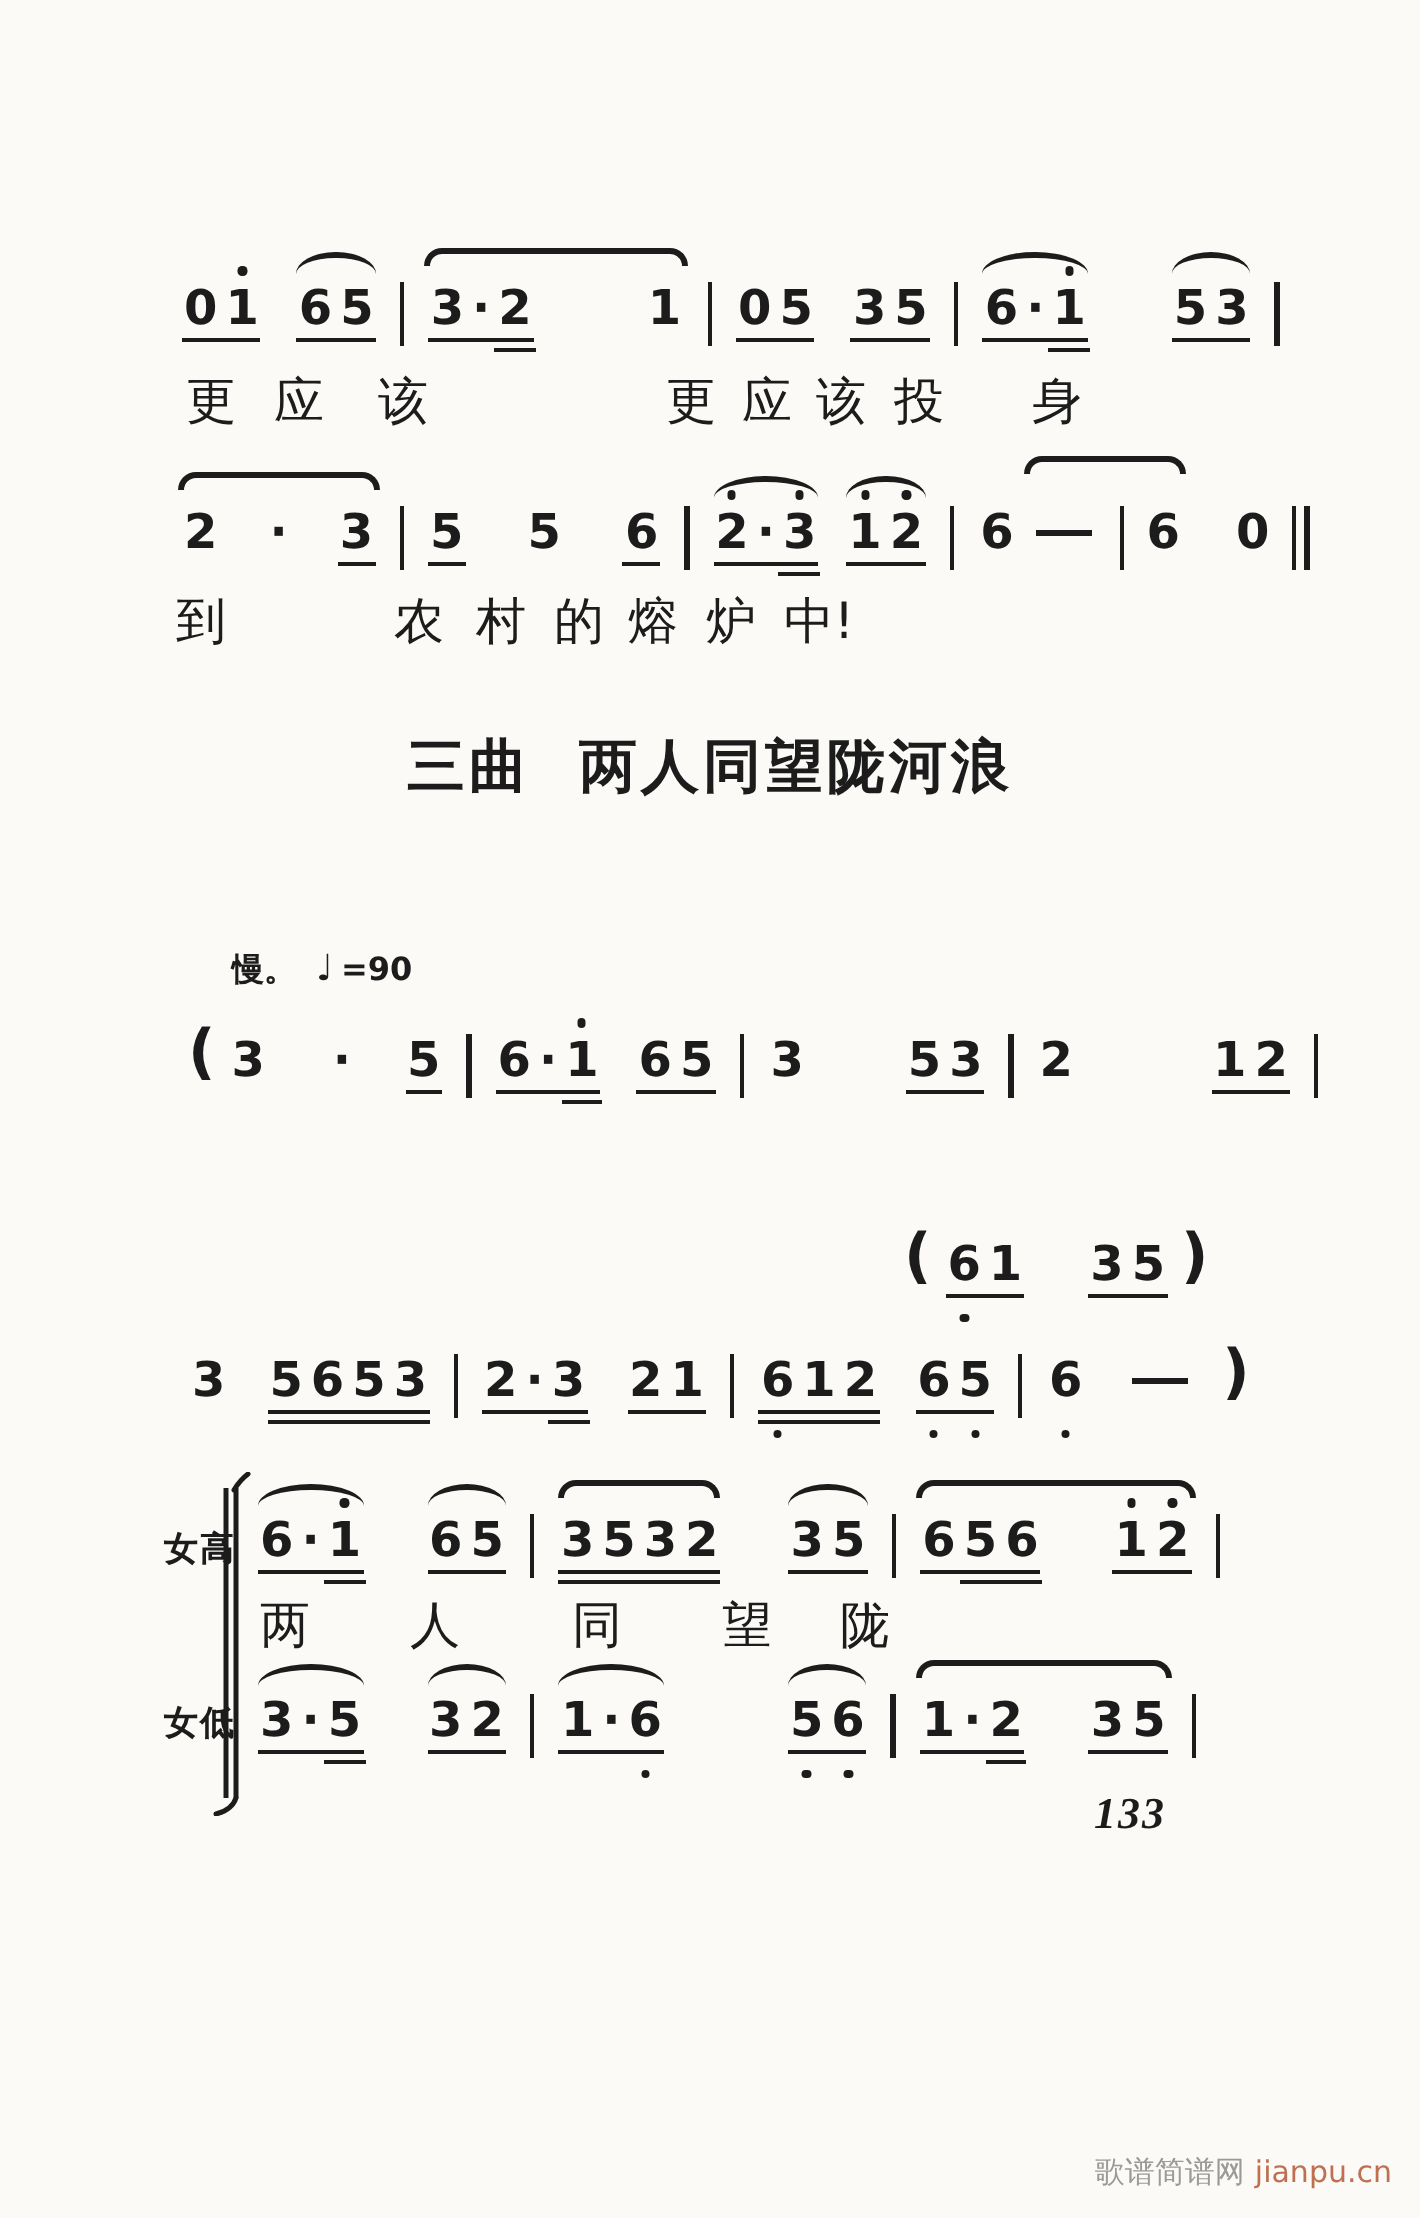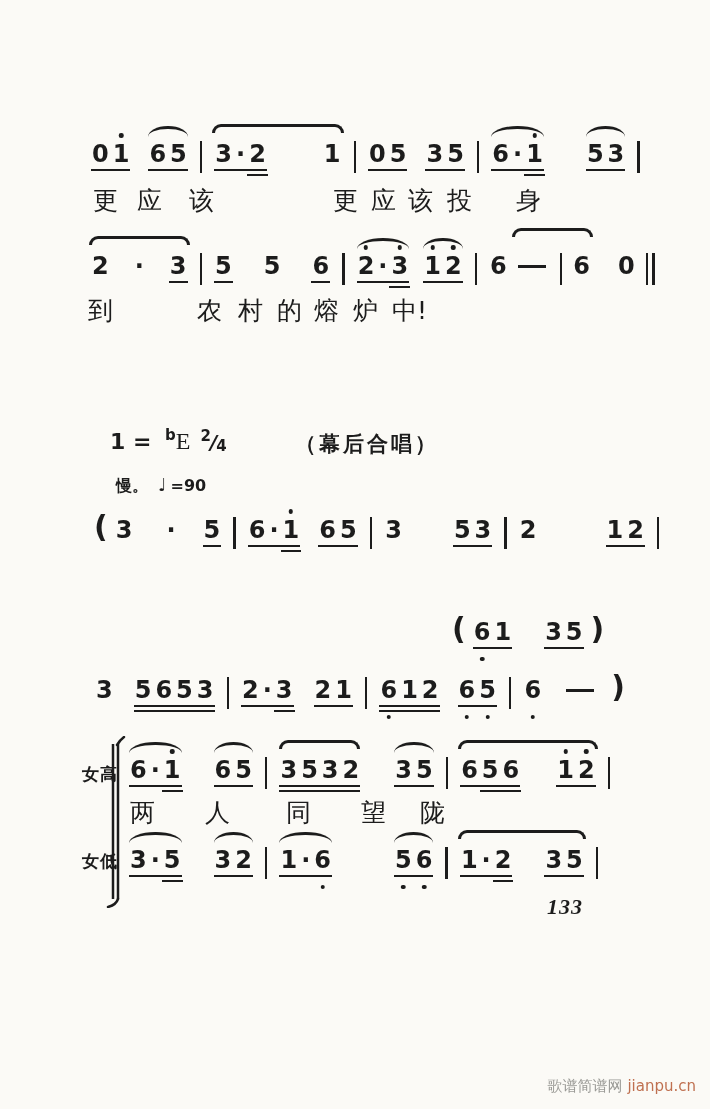--- a/index.html
+++ b/index.html
@@ -73,6 +73,9 @@
 
 <div class="page">
 
+  <div class="title-row">
+    <span class="sect">三曲</span><span>两人同望陇河浪</span>
+  </div>
 
   <div class="keysig">
     <span>1</span><span> = </span><span class="flat">b</span><span class="klet">E</span><span class="mnum">2</span><span class="mslash">/</span><span class="mden">4</span>

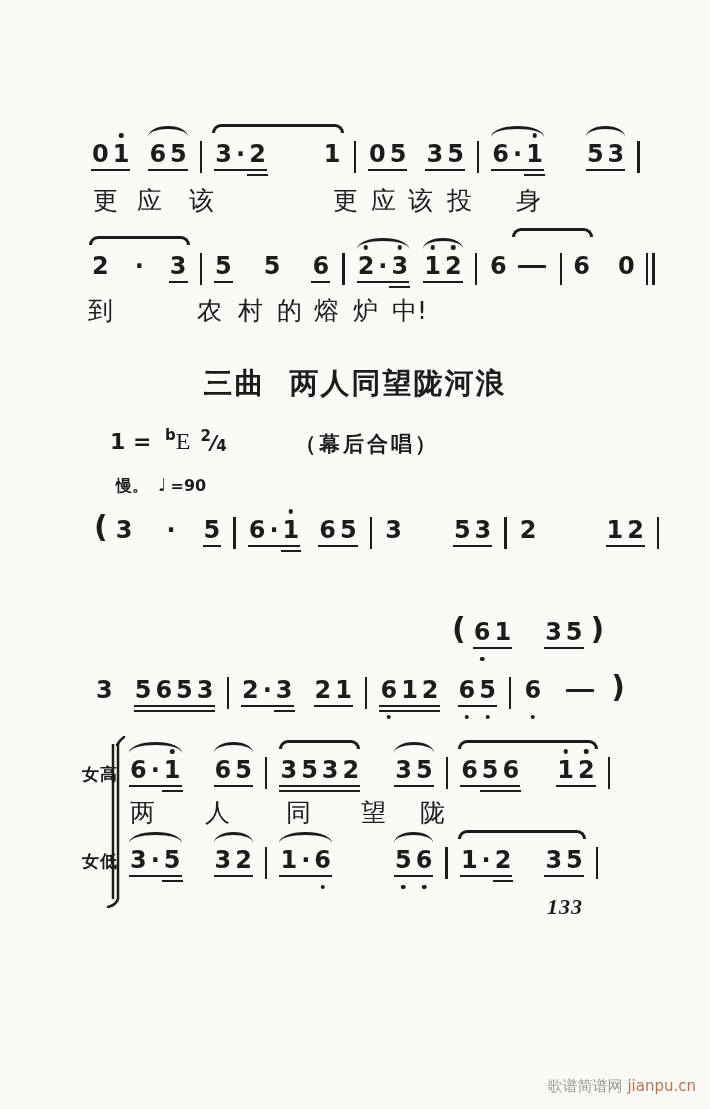--- a/index.html
+++ b/index.html
@@ -77,9 +77,6 @@
     <span class="sect">三曲</span><span>两人同望陇河浪</span>
   </div>
 
-  <div class="keysig">
-    <span>1</span><span> = </span><span class="flat">b</span><span class="klet">E</span><span class="mnum">2</span><span class="mslash">/</span><span class="mden">4</span>
-  </div>
 
   <div class="chorus">（幕后合唱）</div>
 

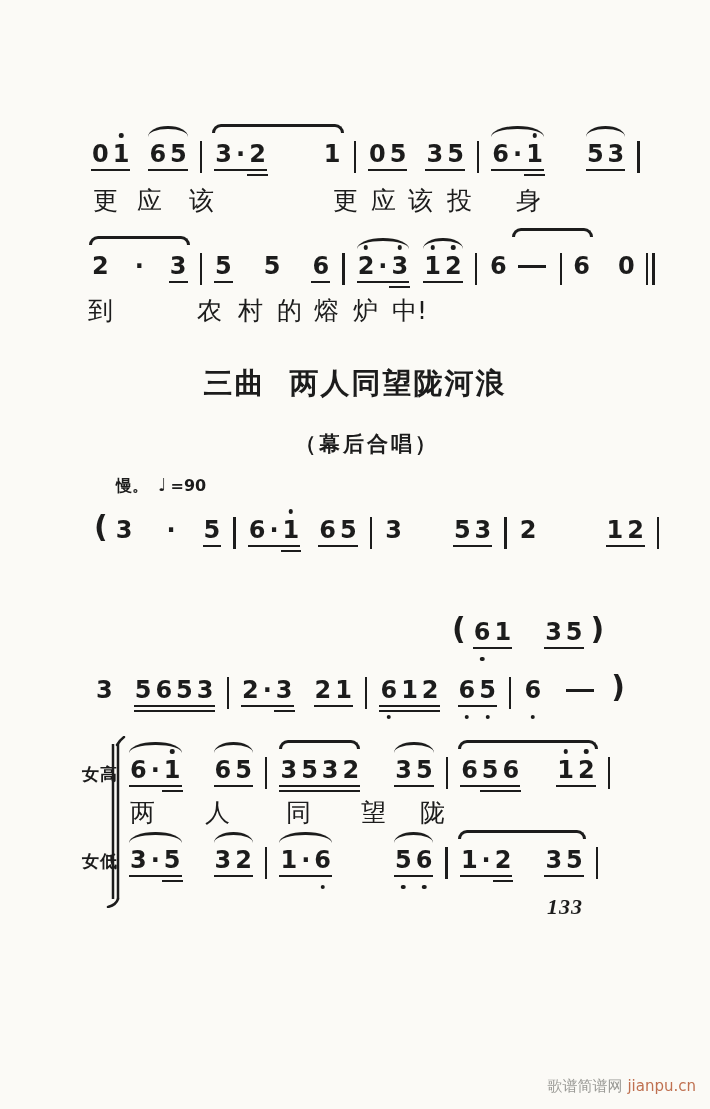--- a/index.html
+++ b/index.html
@@ -78,7 +78,6 @@
   </div>
 
 
-  <div class="chorus">（幕后合唱）</div>
 
   <div class="tempo">
     <span>慢。</span><span class="tnote">♩</span><span>=90</span>

